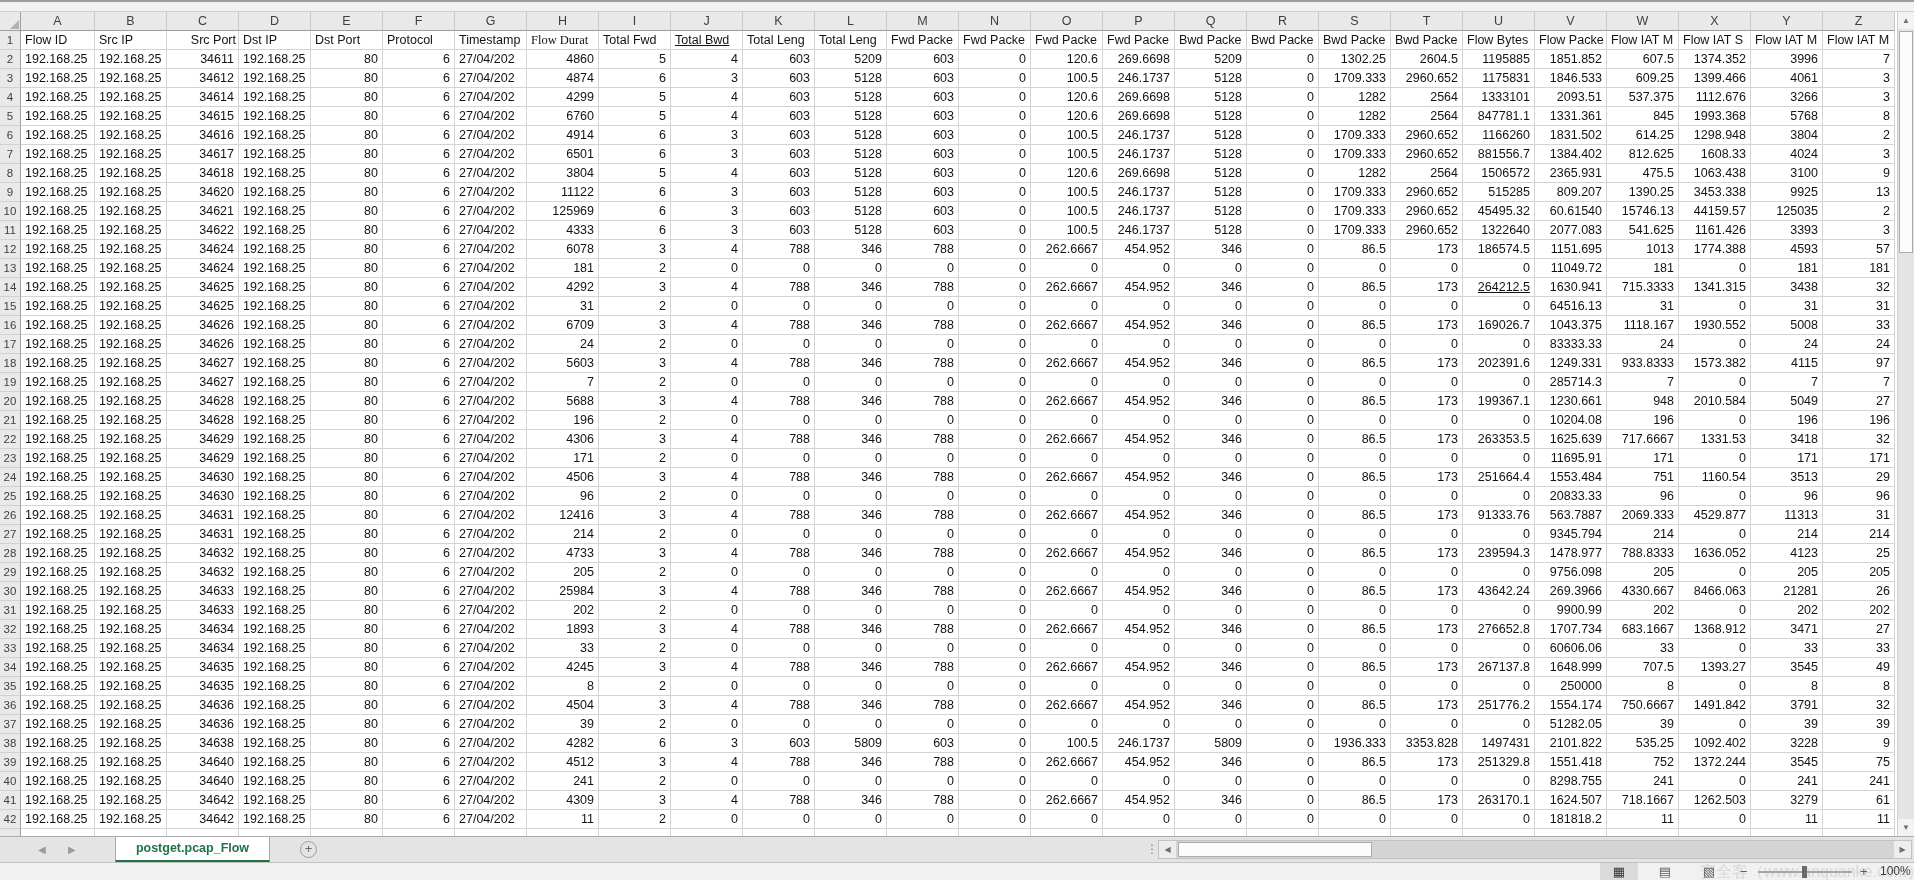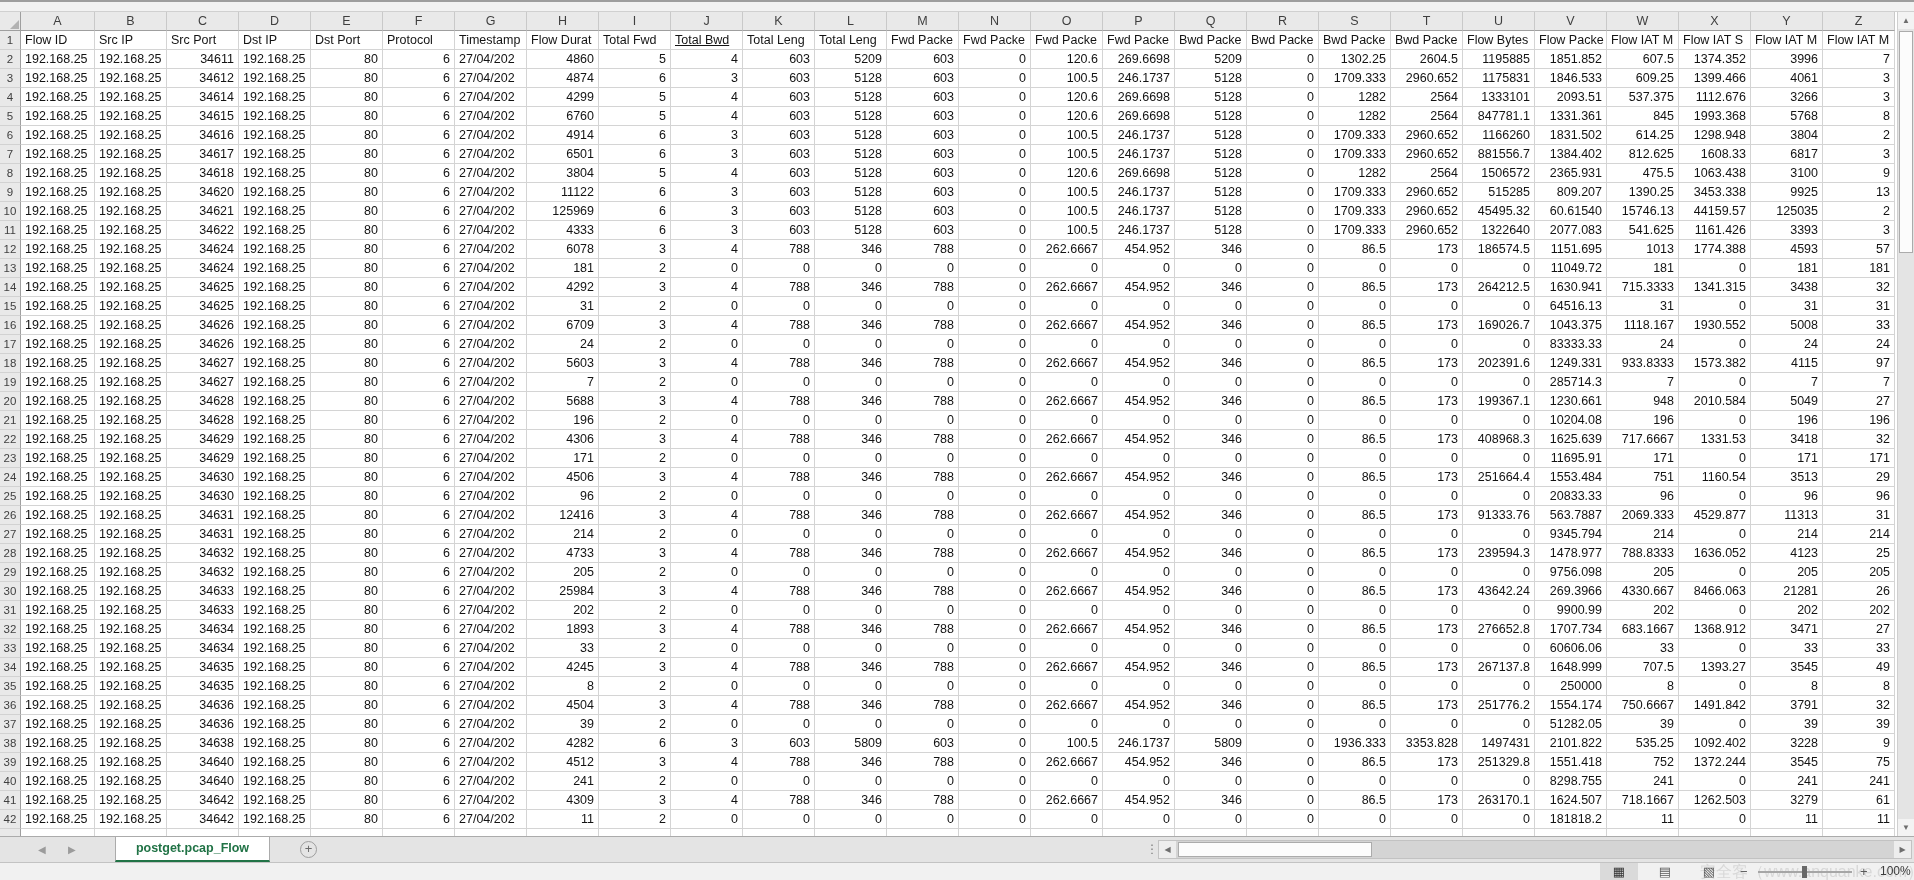--- a/index.html
+++ b/index.html
@@ -101,7 +101,7 @@
           <div class="gut">1</div>
           <div class="cell al" style="width: 74px;">Flow ID</div>
           <div class="cell al" style="width: 72px;">Src IP</div>
-          <div class="cell al" style="width: 72px;">Src Port</div>
+          <div class="cell al" style="width: 72px; text-align: right;">Src Port</div>
           <div class="cell al" style="width: 72px;">Dst IP</div>
           <div class="cell al" style="width: 72px;">Dst Port</div>
           <div class="cell al" style="width: 72px;">Protocol</div>

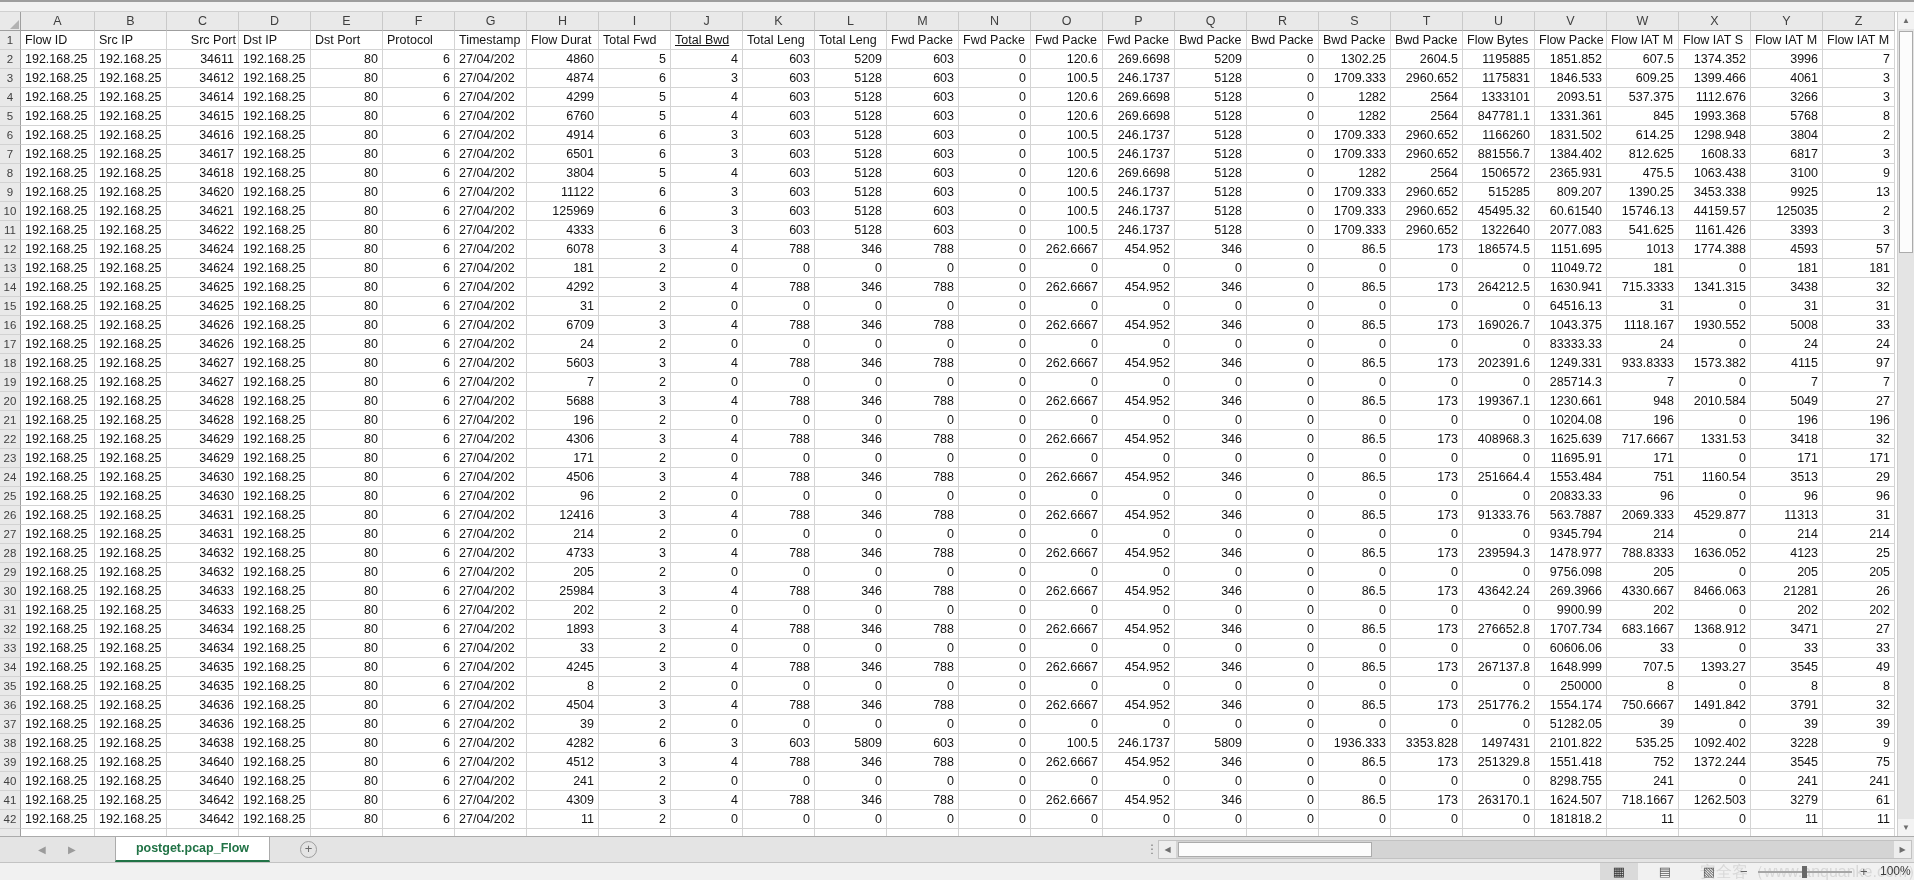--- a/index.html
+++ b/index.html
@@ -106,7 +106,7 @@
           <div class="cell al" style="width: 72px;">Dst Port</div>
           <div class="cell al" style="width: 72px;">Protocol</div>
           <div class="cell al" style="width: 72px;">Timestamp</div>
-          <div class="cell al" style="width: 72px;">Flow Durat</div>
+          <div class="cell al" style="width: 72px; font-family: Liberation Serif, serif;">Flow Durat</div>
           <div class="cell al" style="width: 72px;">Total Fwd</div>
           <div class="cell al" style="width: 72px; text-decoration: underline;">Total Bwd</div>
           <div class="cell al" style="width: 72px;">Total Leng</div>

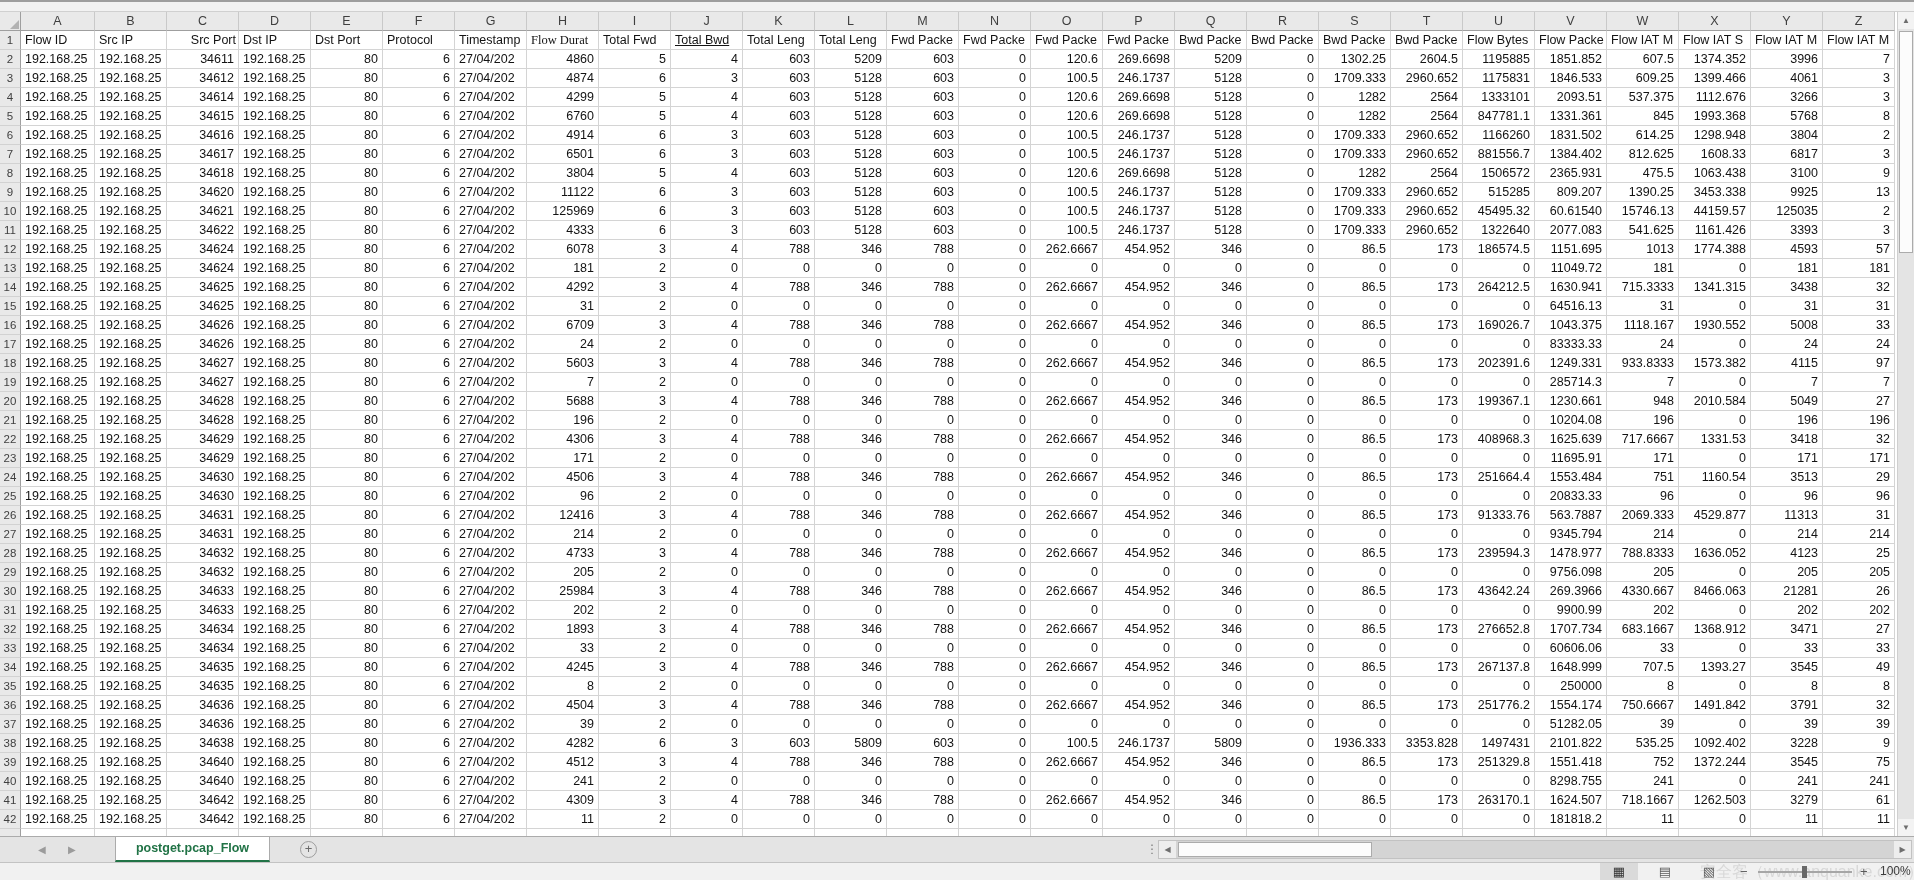--- a/index.html
+++ b/index.html
@@ -297,7 +297,7 @@
           <div class="cell" style="width: 72px;">1384.402</div>
           <div class="cell" style="width: 72px;">812.625</div>
           <div class="cell" style="width: 72px;">1608.33</div>
-          <div class="cell" style="width: 72px;">6817</div>
+          <div class="cell" style="width: 72px;">4024</div>
           <div class="cell" style="width: 72px;">3</div>
         </div>
         <div class="grow">

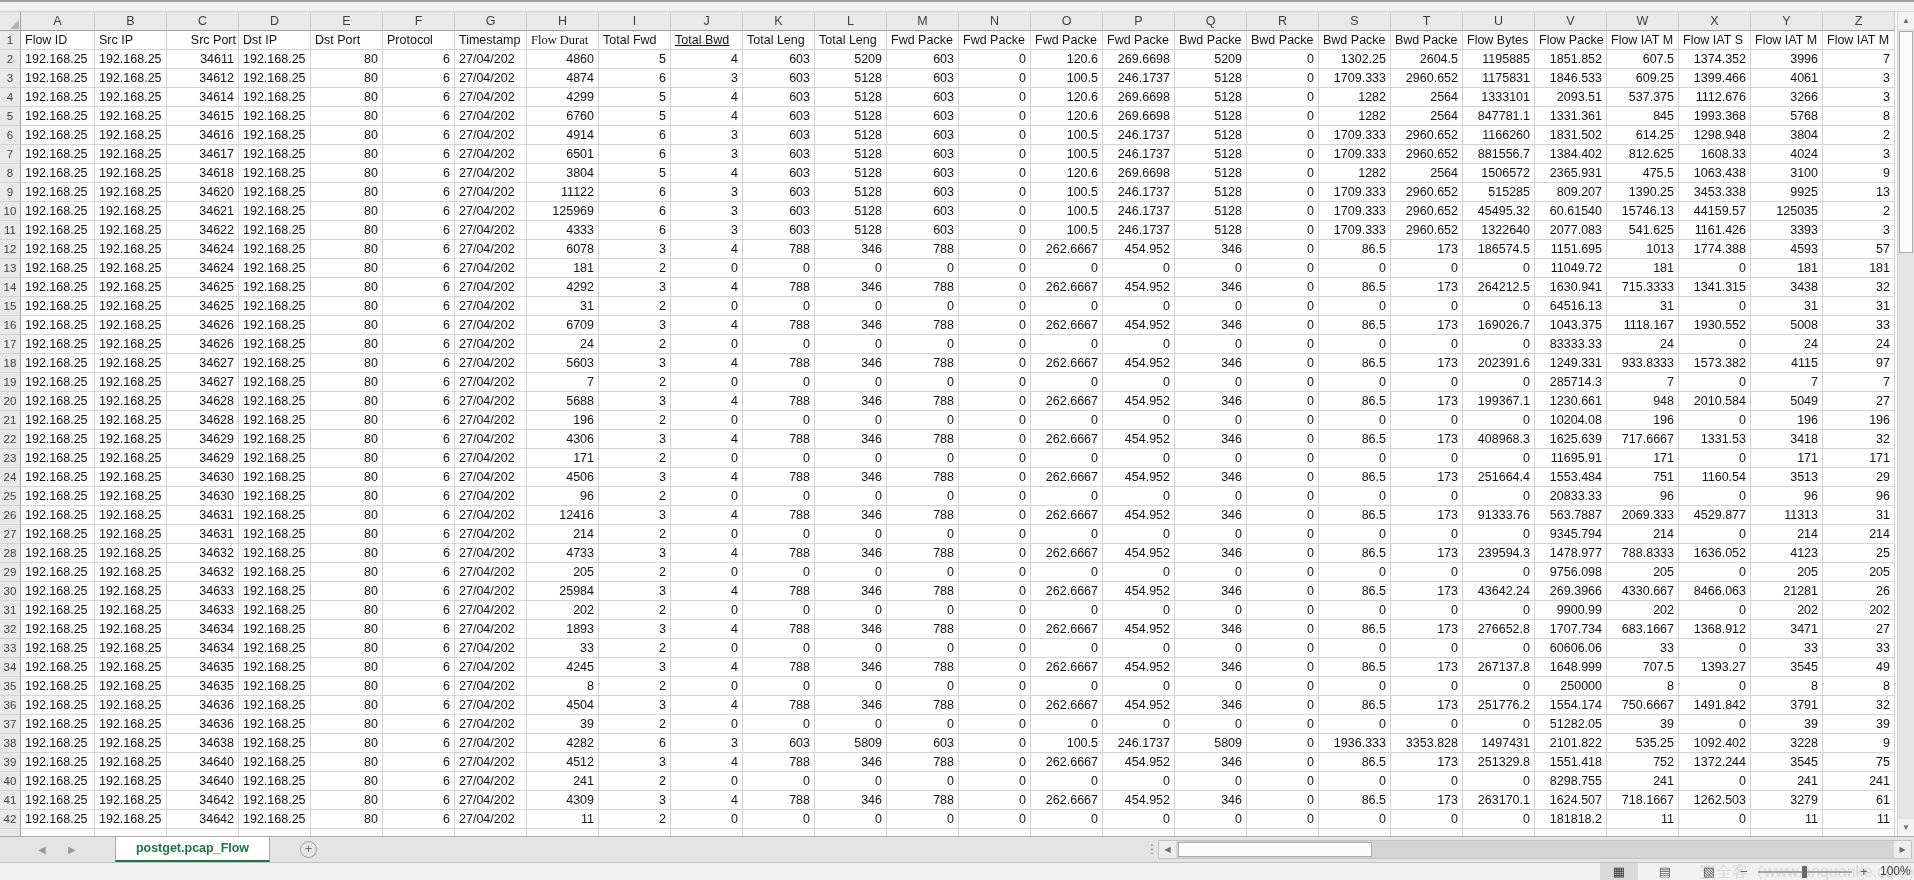--- a/index.html
+++ b/index.html
@@ -496,7 +496,7 @@
           <div class="cell" style="width: 72px;">0</div>
           <div class="cell" style="width: 72px;">86.5</div>
           <div class="cell" style="width: 72px;">173</div>
-          <div class="cell" style="width: 72px;">264212.5</div>
+          <div class="cell" style="width: 72px; text-decoration: underline;">264212.5</div>
           <div class="cell" style="width: 72px;">1630.941</div>
           <div class="cell" style="width: 72px;">715.3333</div>
           <div class="cell" style="width: 72px;">1341.315</div>

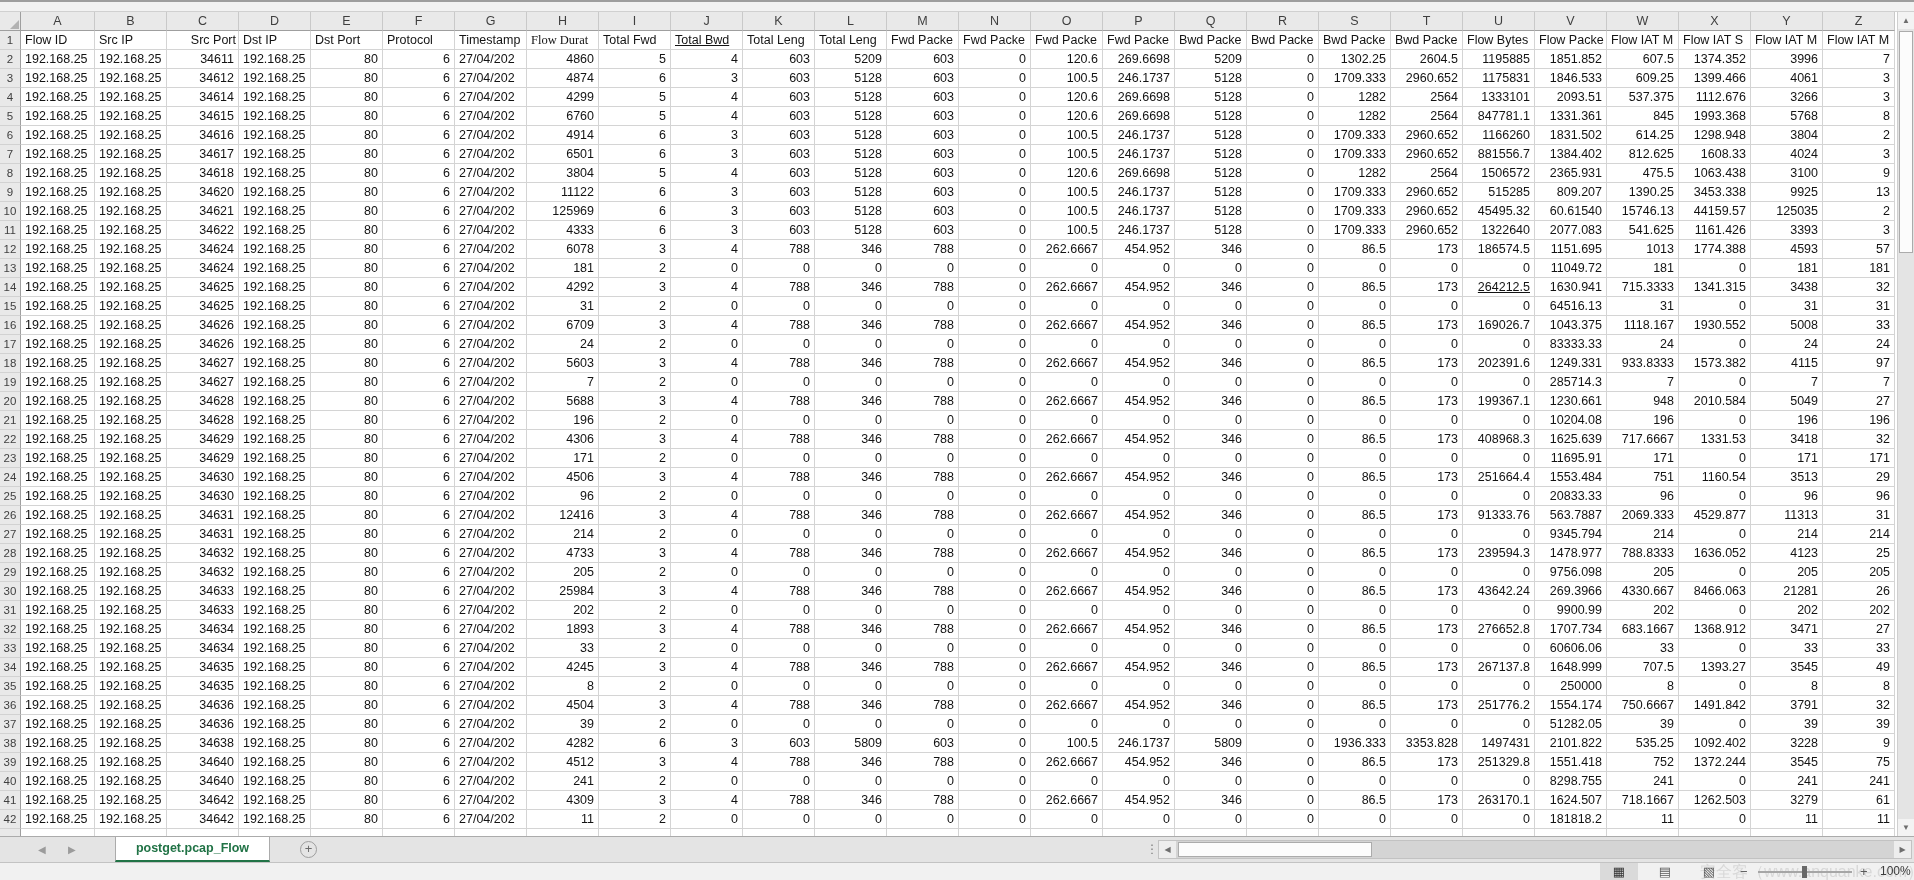--- a/index.html
+++ b/index.html
@@ -728,7 +728,7 @@
           <div class="cell" style="width: 72px;">0</div>
           <div class="cell" style="width: 72px;">86.5</div>
           <div class="cell" style="width: 72px;">173</div>
-          <div class="cell" style="width: 72px;">408968.3</div>
+          <div class="cell" style="width: 72px;">263353.5</div>
           <div class="cell" style="width: 72px;">1625.639</div>
           <div class="cell" style="width: 72px;">717.6667</div>
           <div class="cell" style="width: 72px;">1331.53</div>

